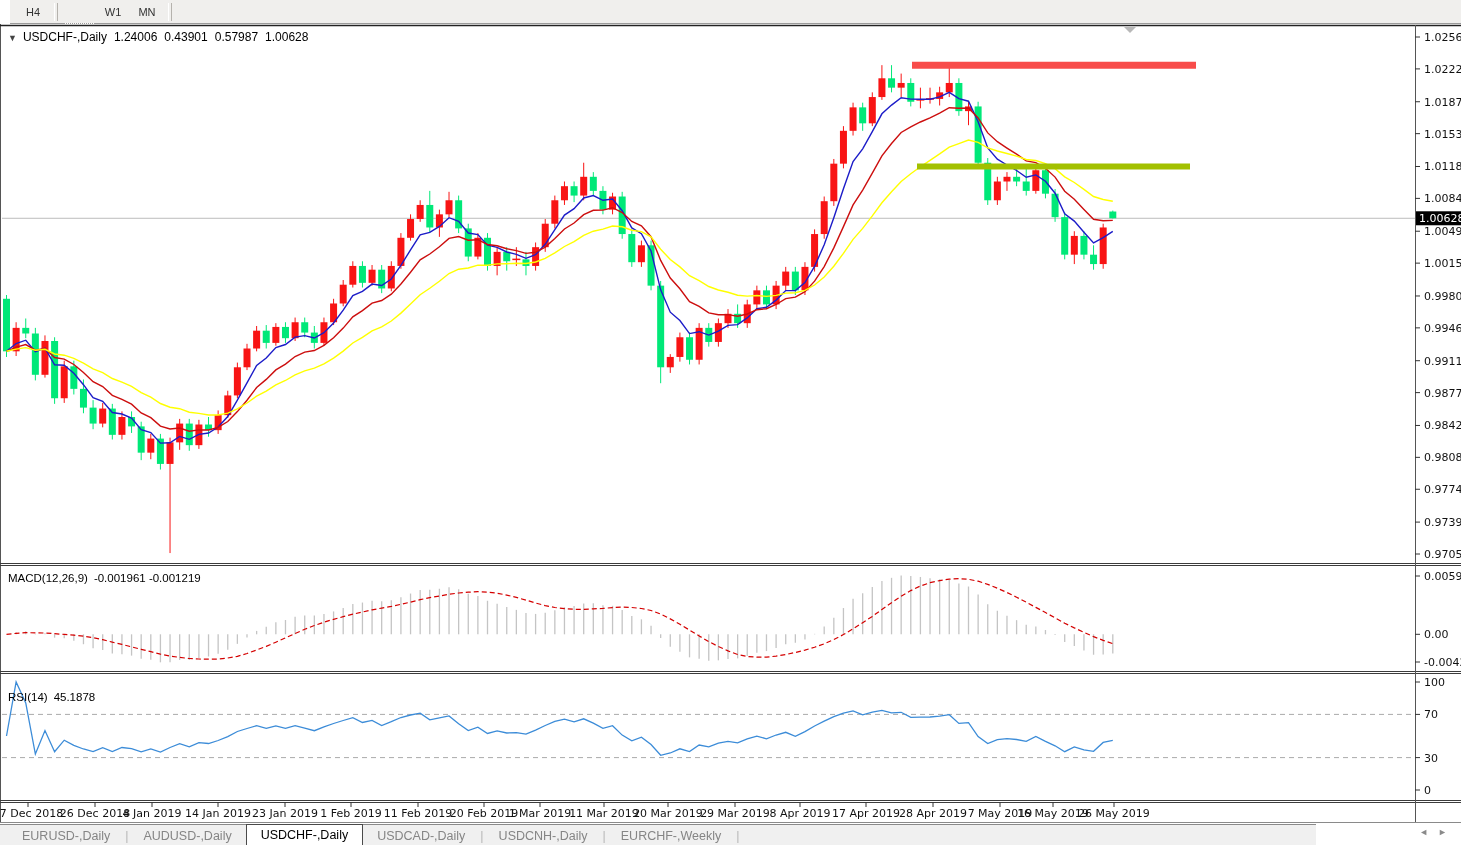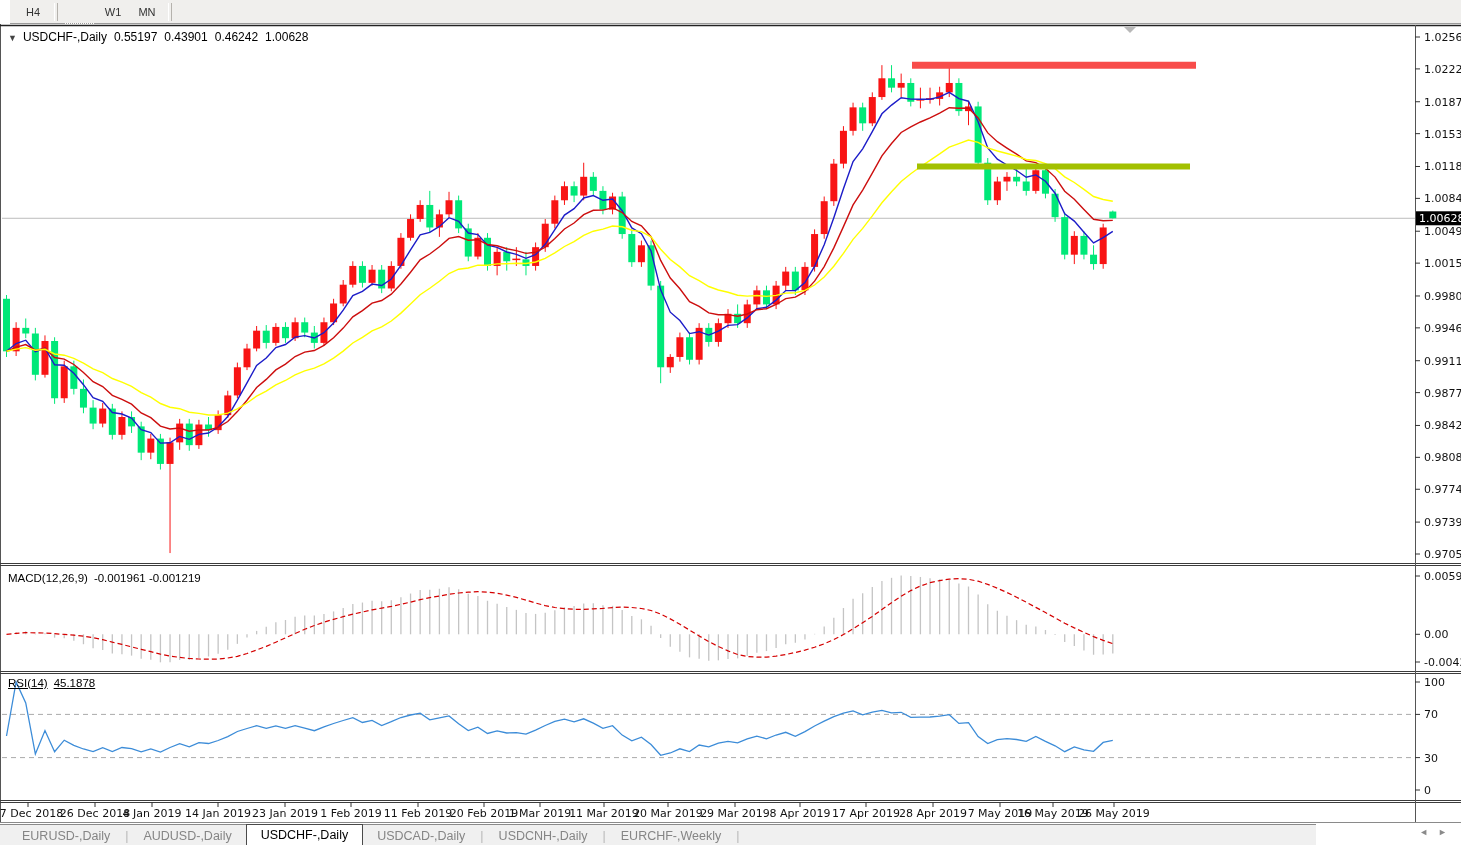--- a/index.html
+++ b/index.html
@@ -519,7 +519,7 @@
     </svg>
 
   <div id="chart-title">
-    <span id="sym-dd">▼</span><span>USDCHF-,Daily</span><span class="num">0.55197</span><span class="num">0.43901</span><span class="num">0.46242</span><span class="num">1.00628</span>
+    <span id="sym-dd">▼</span><span>USDCHF-,Daily</span><span class="num">1.24006</span><span class="num">0.43901</span><span class="num">0.46242</span><span class="num">1.00628</span>
   </div>
 
   <div id="macd-label" class="panel-label">

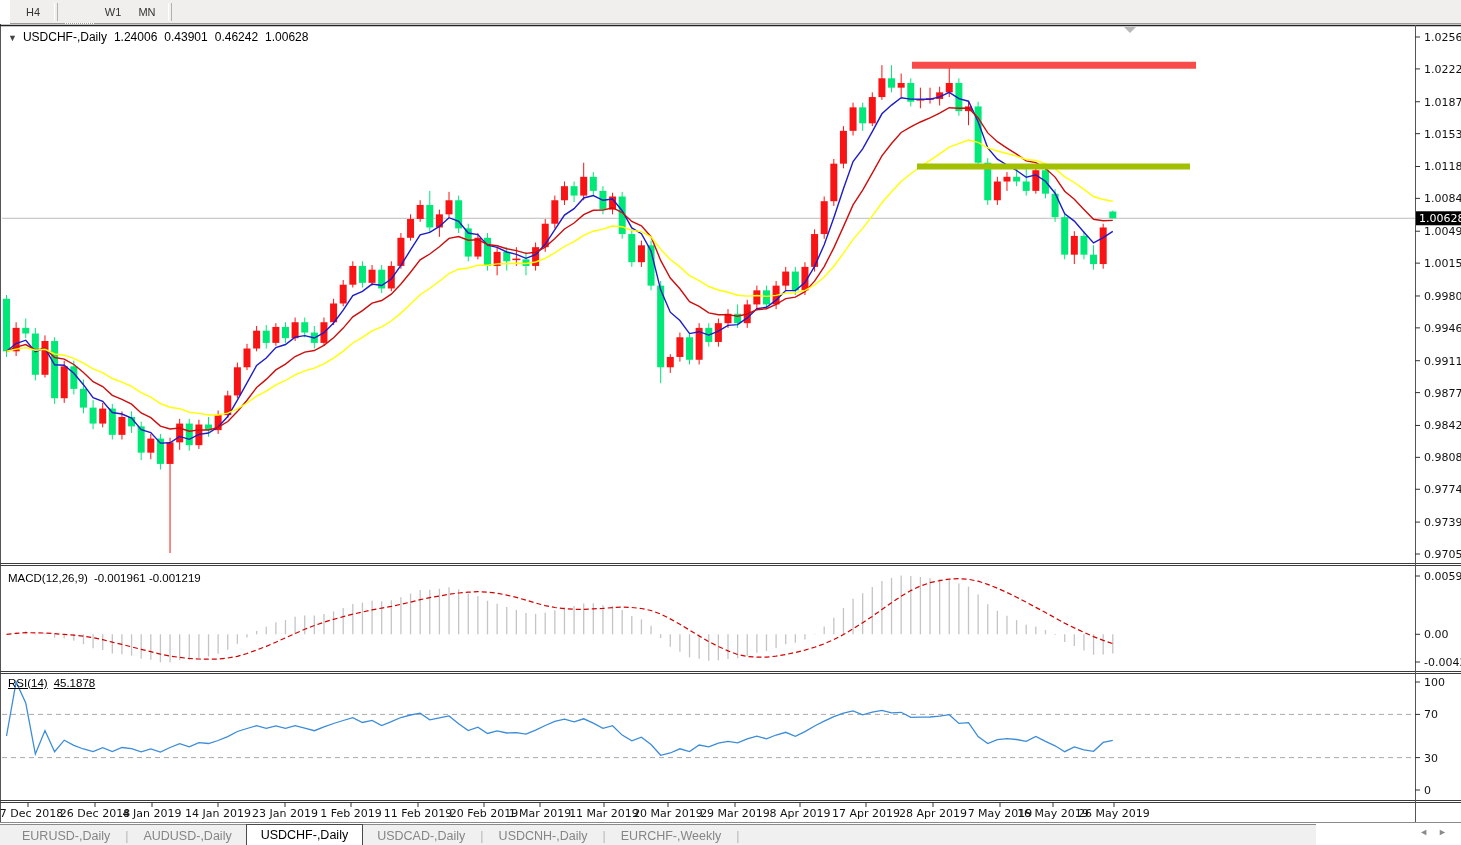--- a/index.html
+++ b/index.html
@@ -519,7 +519,7 @@
     </svg>
 
   <div id="chart-title">
-    <span id="sym-dd">▼</span><span>USDCHF-,Daily</span><span class="num">1.24006</span><span class="num">0.43901</span><span class="num">0.46242</span><span class="num">1.00628</span>
+    <span id="sym-dd">▼</span><span>USDCHF-,Daily</span><span class="num">1.24006</span><span class="num">0.43901</span><span class="num">0.57987</span><span class="num">1.00628</span>
   </div>
 
   <div id="macd-label" class="panel-label">

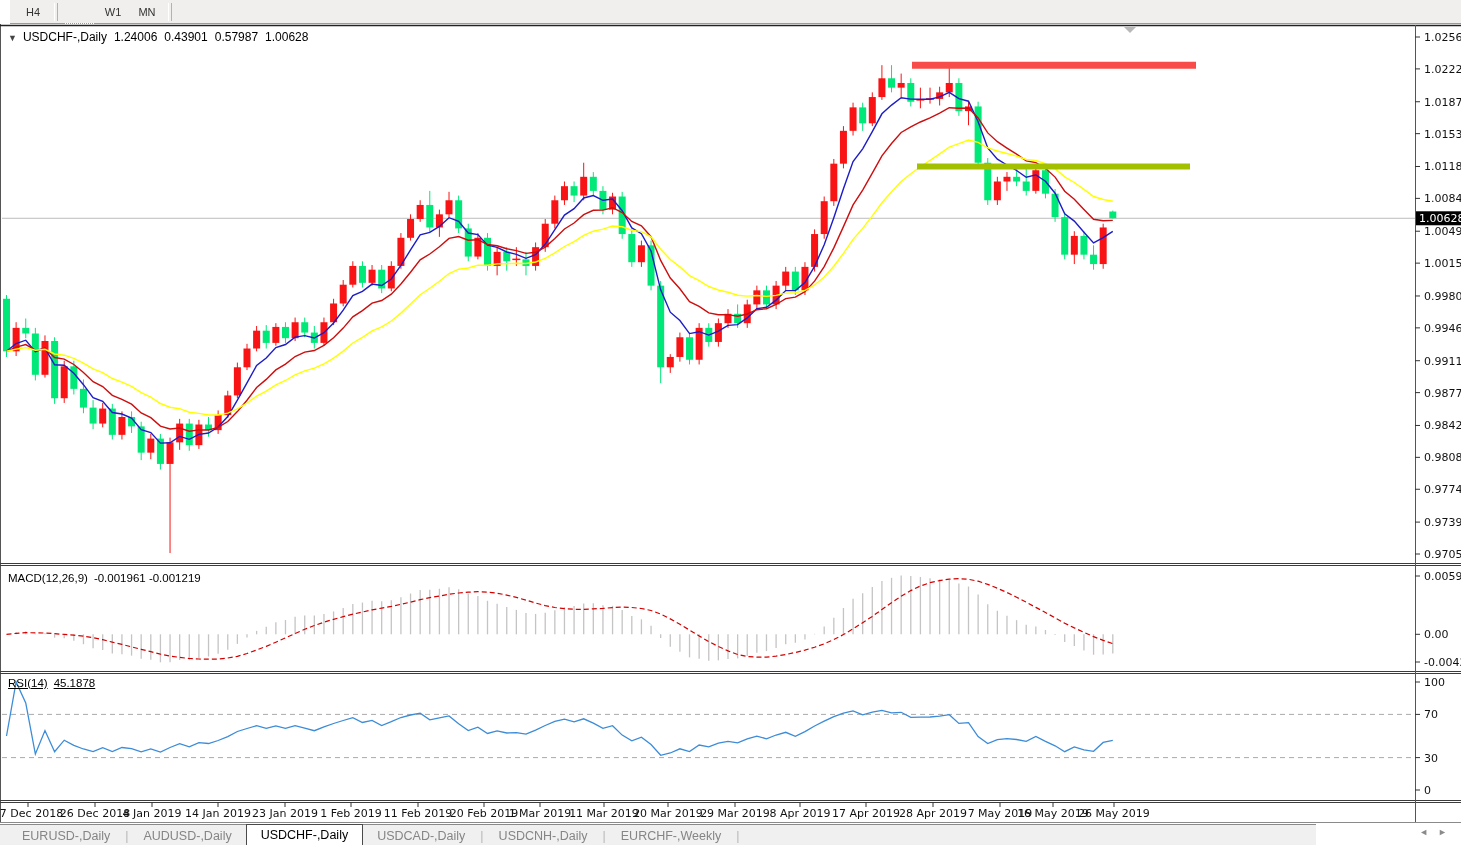--- a/index.html
+++ b/index.html
@@ -22,7 +22,7 @@
   #sym-dd{font-size:9px;color:#444;margin-right:6px;}
   .panel-label{position:absolute;left:8px;font-size:11.5px;color:#000;white-space:nowrap;}
   #macd-label{top:572px;}
-  #rsi-label{top:677px;text-decoration:underline;}
+  #rsi-label{top:691px;}
   .panel-label .vals{margin-left:6px;}
   
   #tabbar{position:absolute;left:0;top:824px;width:1316px;height:21px;background:#f0f0f0;

